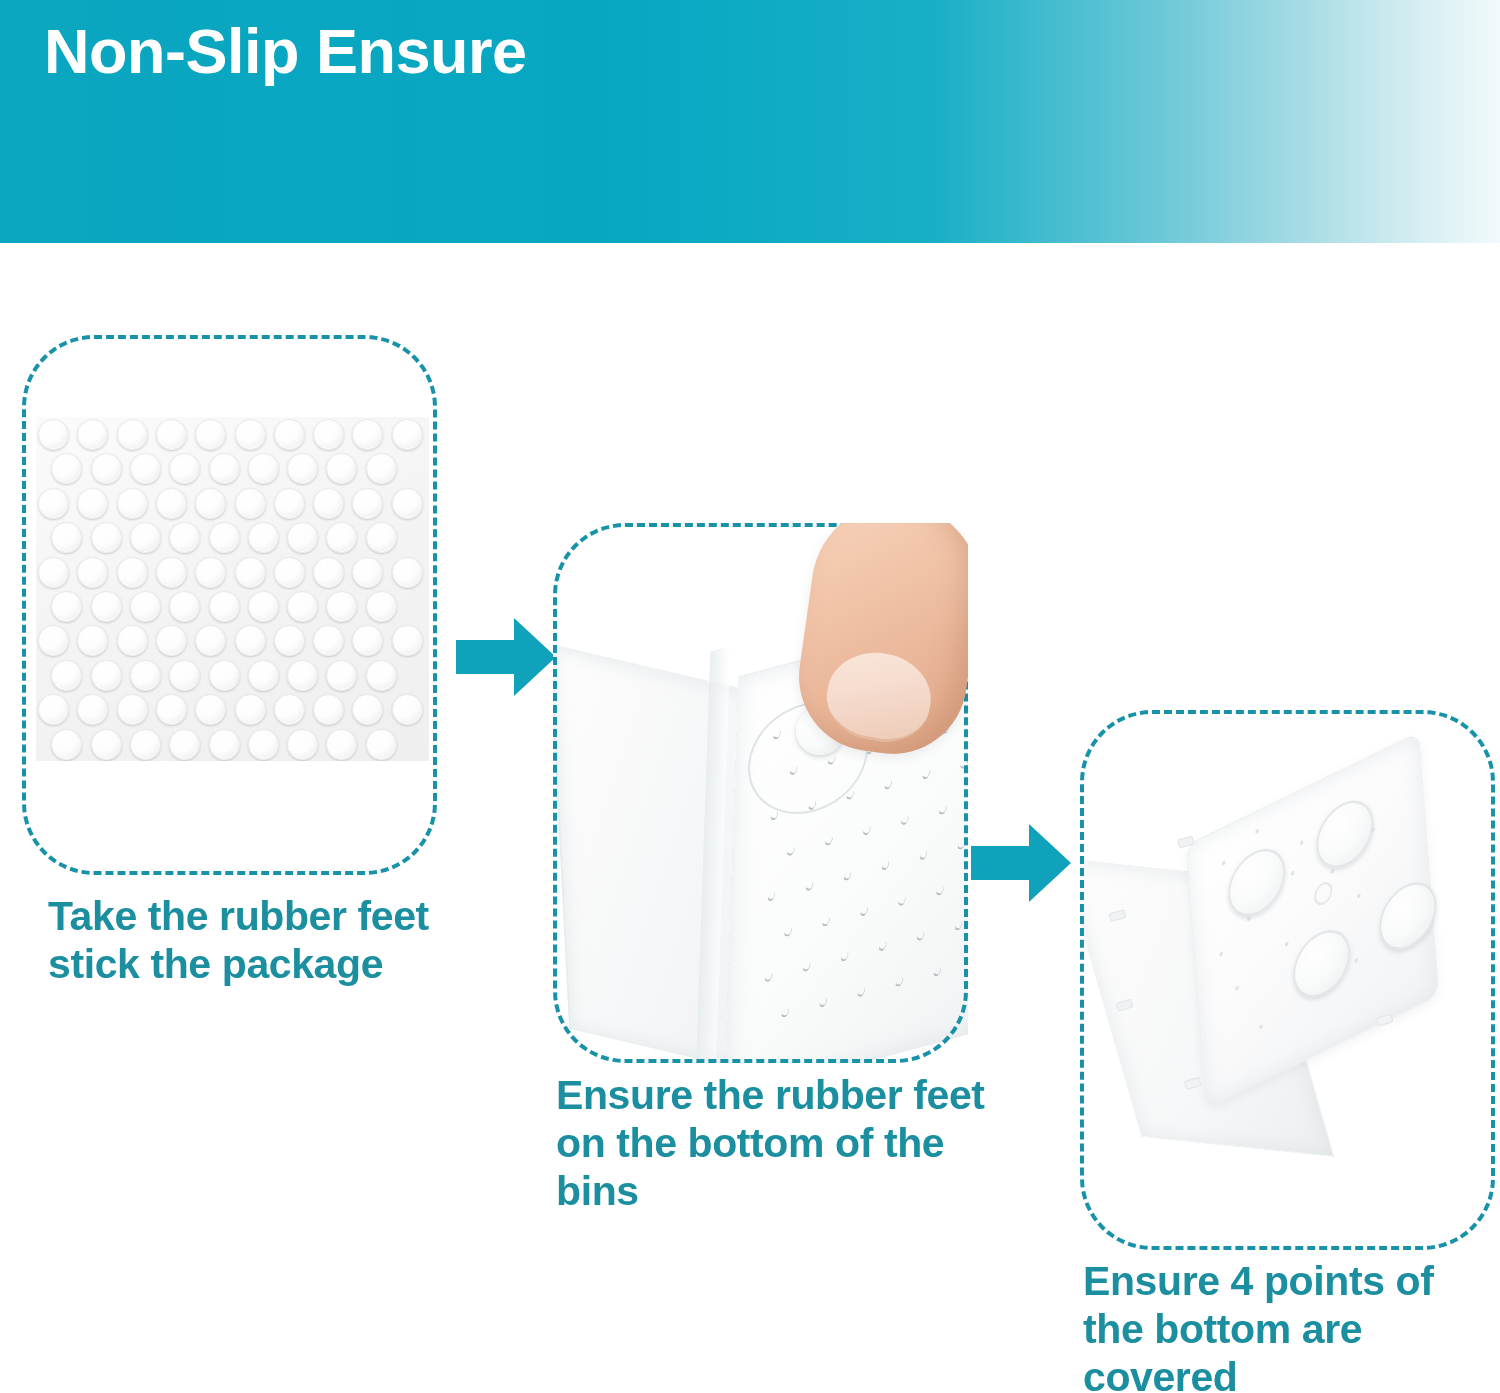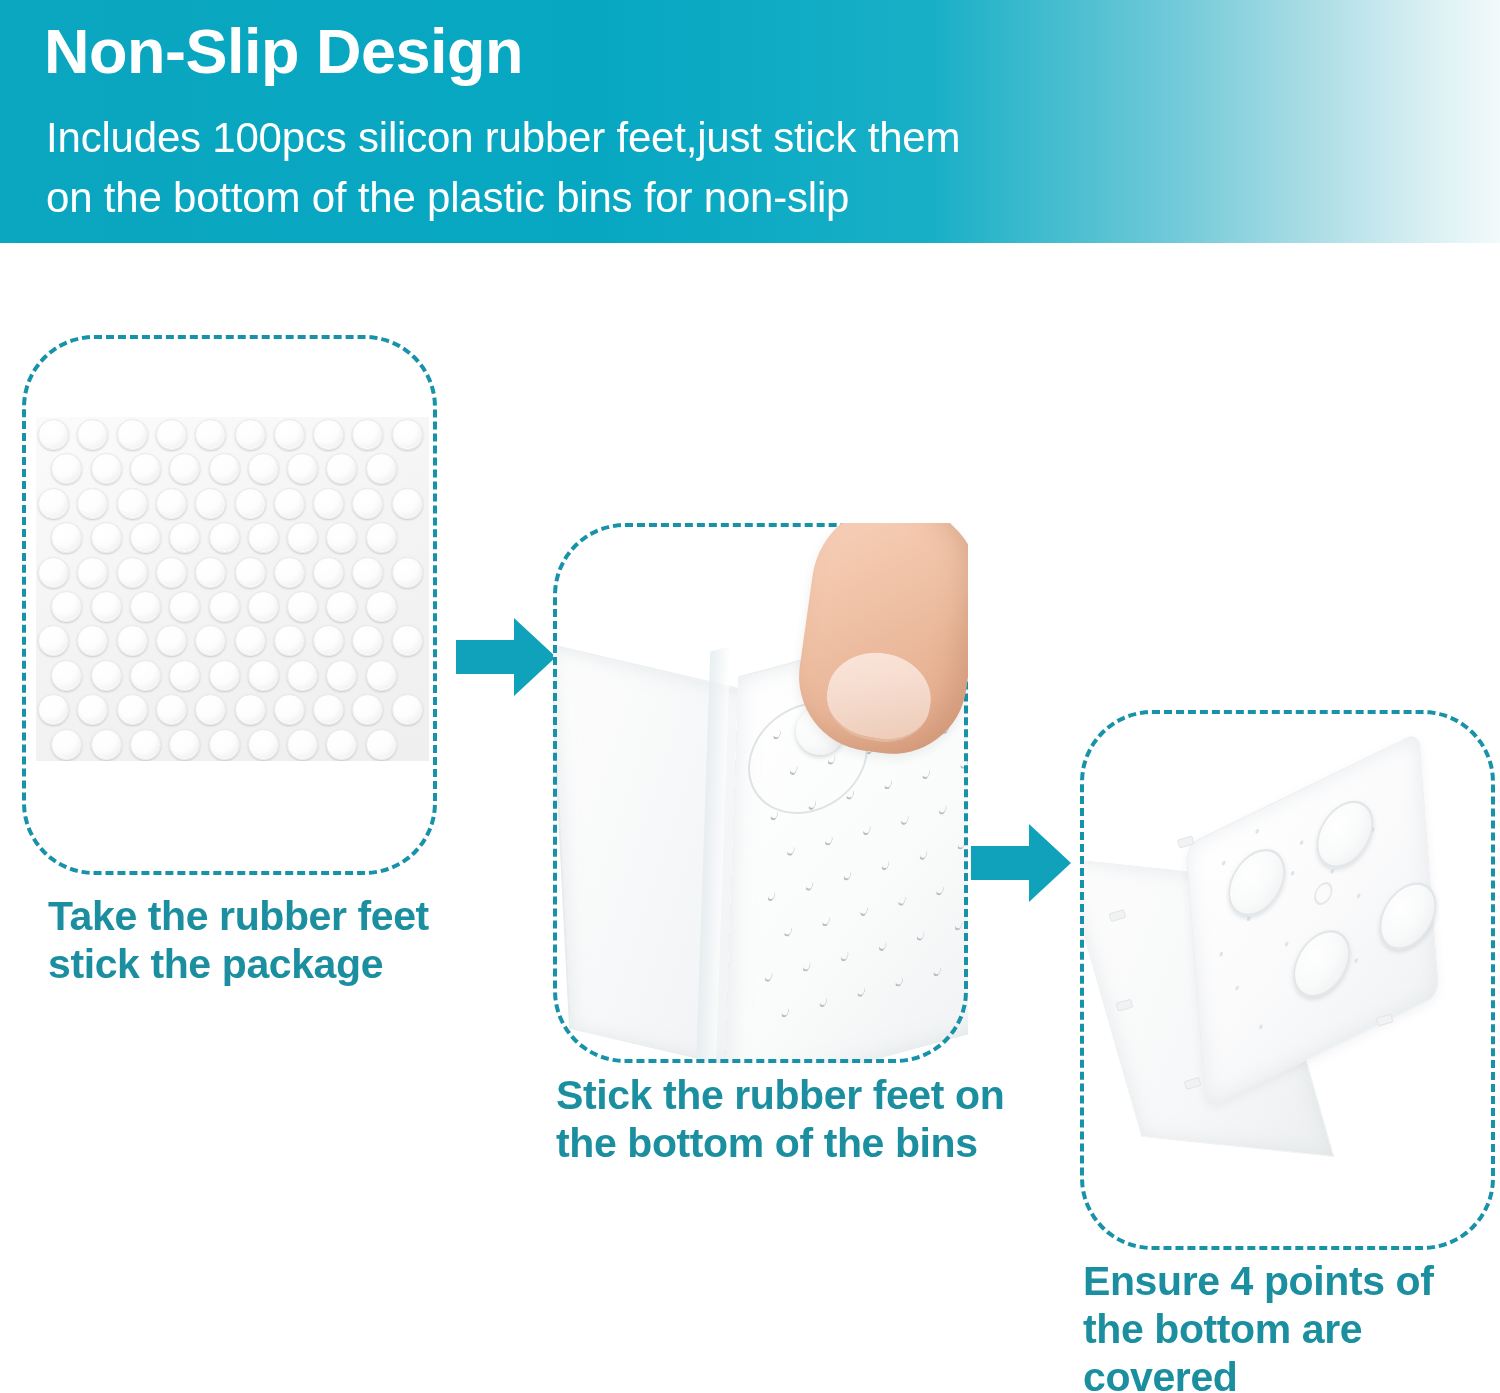--- a/index.html
+++ b/index.html
@@ -180,7 +180,7 @@
 <div class="page">
 
   <div class="header">
-    <div class="header-title">Non-Slip Design</div>
+    <div class="header-title">Non-Slip Ensure</div>
     <div class="header-sub">
       <span class="header-sub-line">Includes 100pcs silicon rubber feet,just stick them</span>
       <span class="header-sub-line">on the bottom of the plastic bins for non-slip</span>

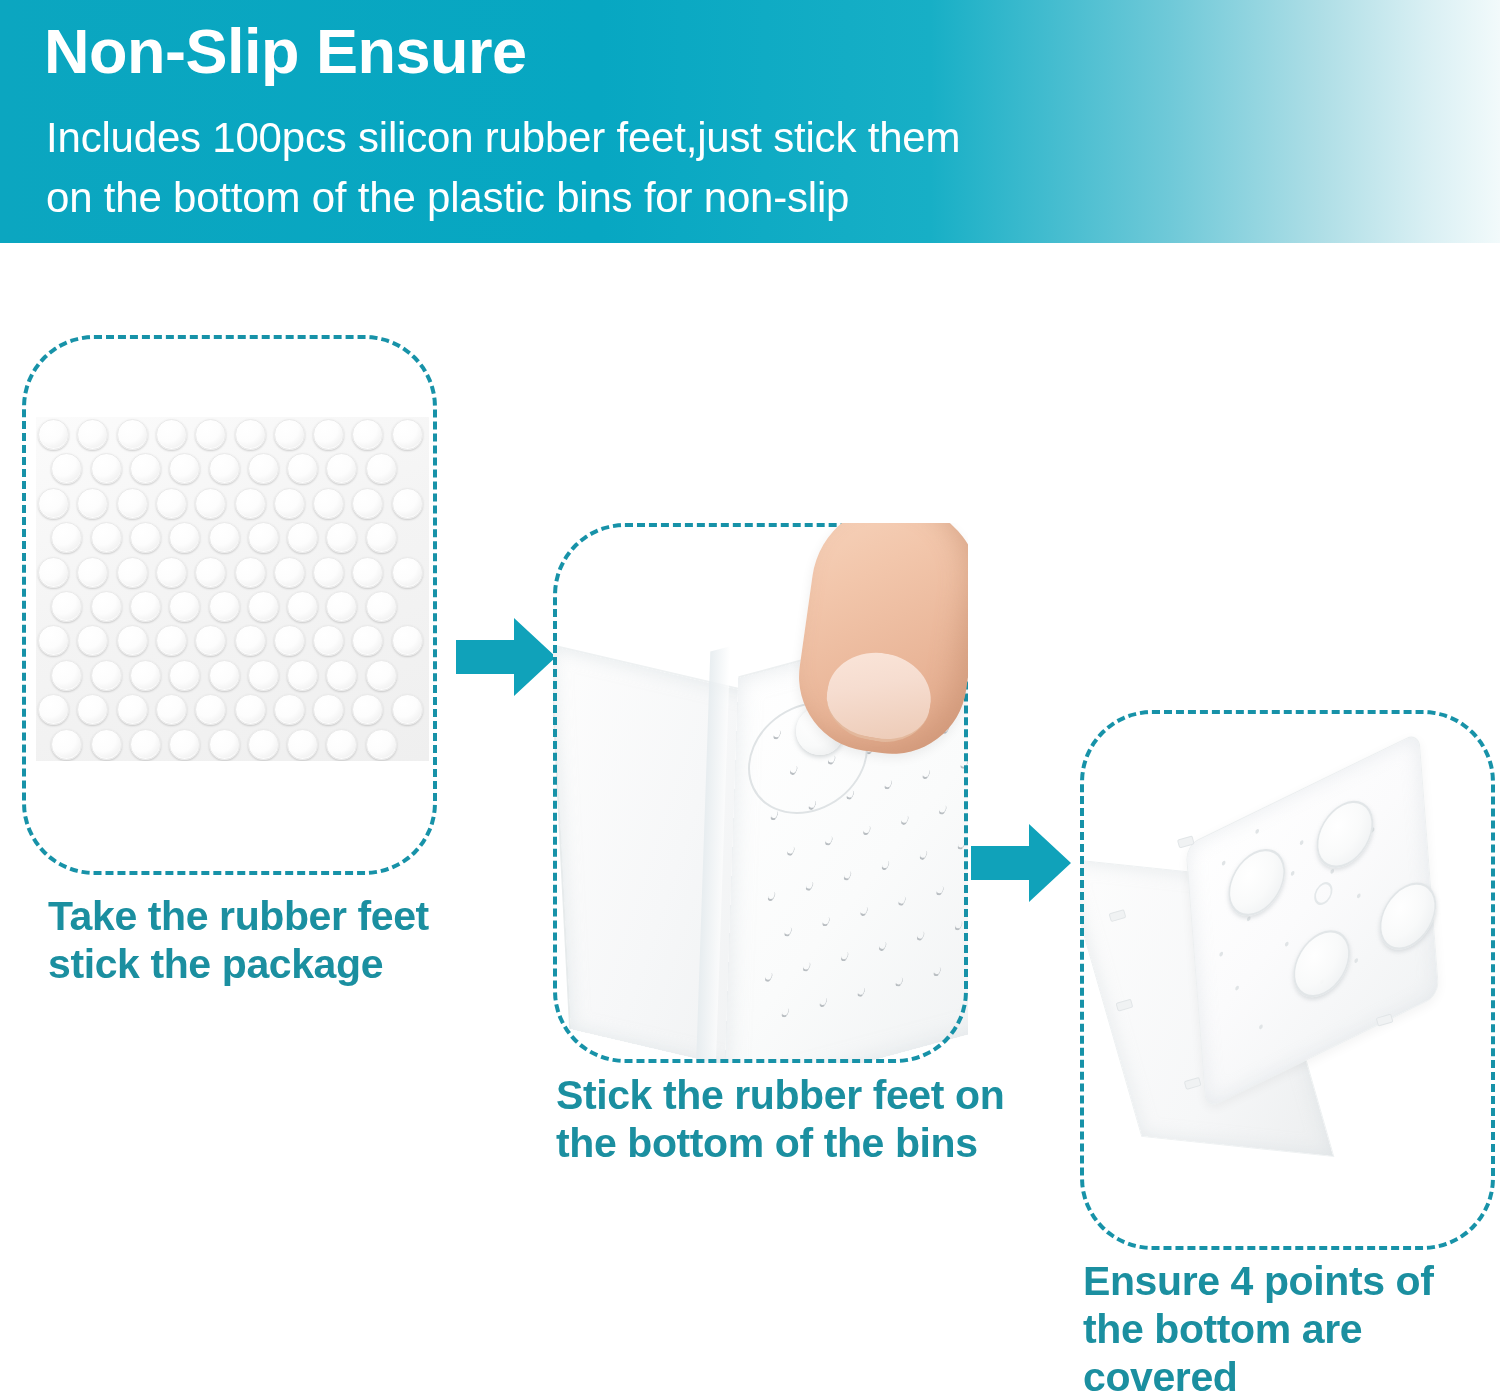--- a/index.html
+++ b/index.html
@@ -181,10 +181,6 @@
 
   <div class="header">
     <div class="header-title">Non-Slip Ensure</div>
-    <div class="header-sub">
-      <span class="header-sub-line">Includes 100pcs silicon rubber feet,just stick them</span>
-      <span class="header-sub-line">on the bottom of the plastic bins for non-slip</span>
-    </div>
   </div>
 
   <div class="panel" id="panel-1"></div>

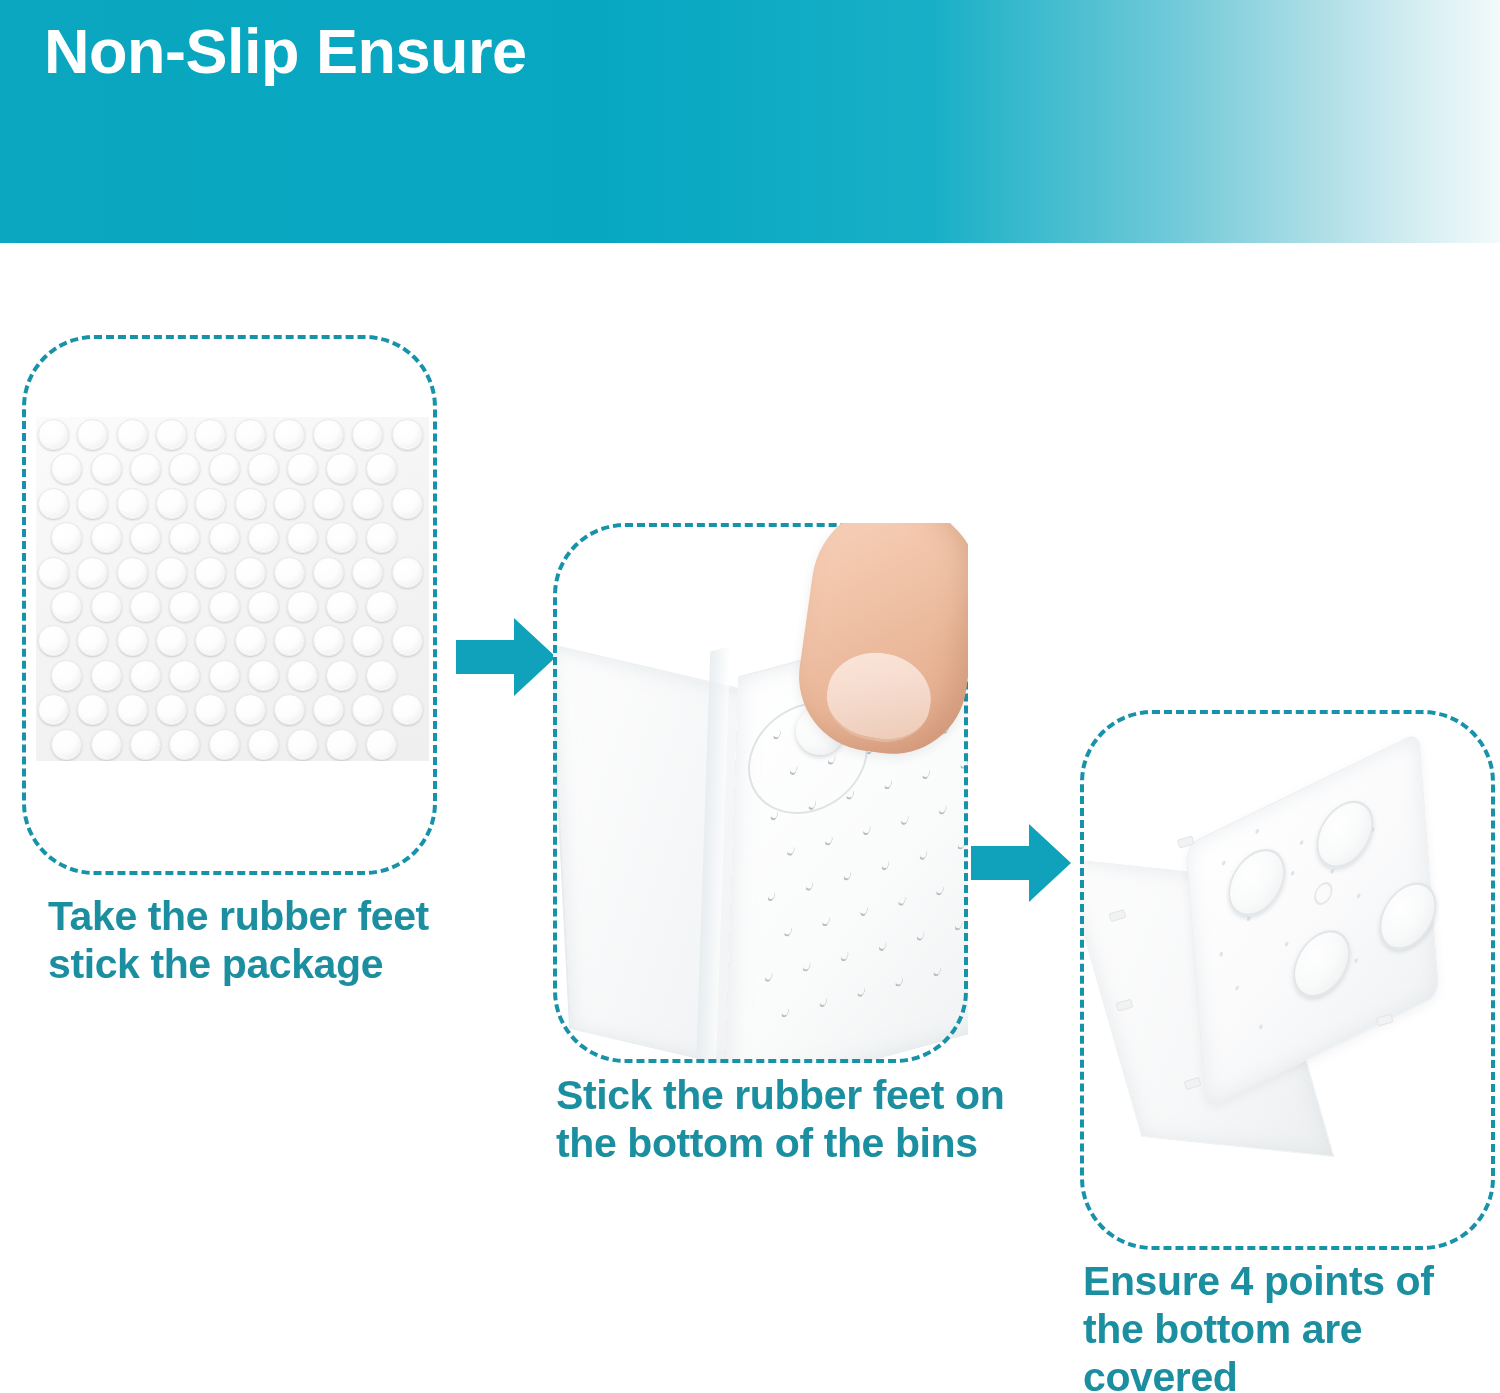--- a/index.html
+++ b/index.html
@@ -351,7 +351,7 @@
   </div>
   <div class="panel" id="panel-2"></div>
 
-  <div class="caption" id="caption-2">Stick the rubber feet on the bottom of the bins</div>
+  <div class="caption" id="caption-2">Ensure the rubber feet on the bottom of the bins</div>
 
   <div class="arrow" id="arrow-2">
     <svg width="100" height="82" viewBox="0 0 100 82">

